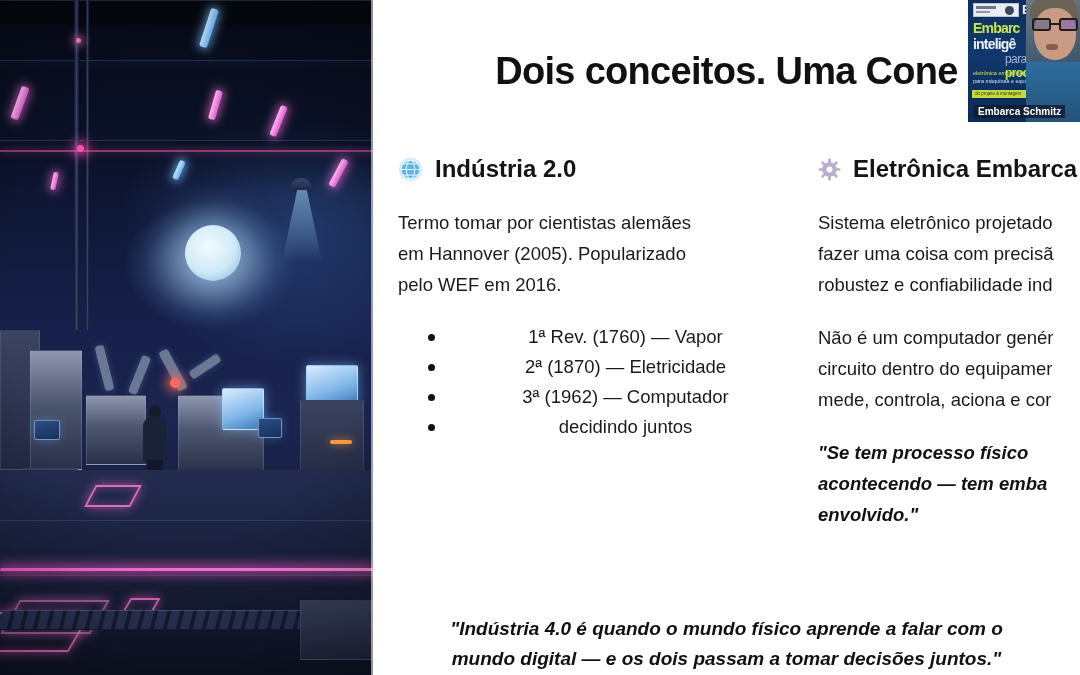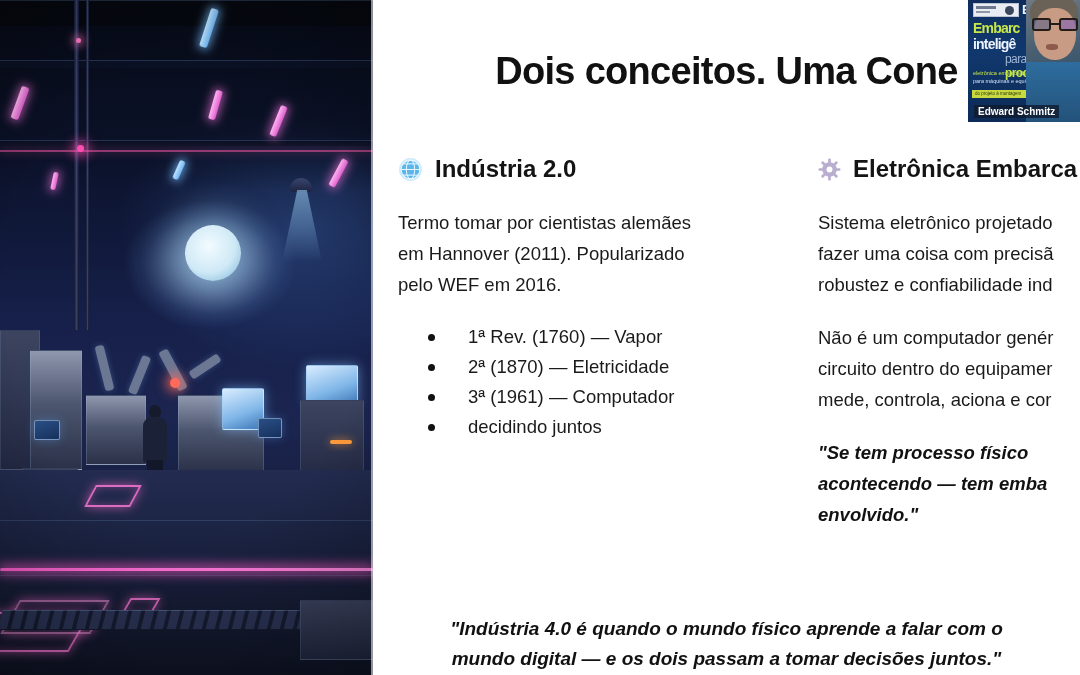--- a/index.html
+++ b/index.html
@@ -367,7 +367,7 @@
       <div class="wc-shirt"></div>
     </div>
 
-    <div class="wc-name">Edward Schmitz</div>
+    <div class="wc-name">Embarca Schmitz</div>
   </div>
 
 </div>

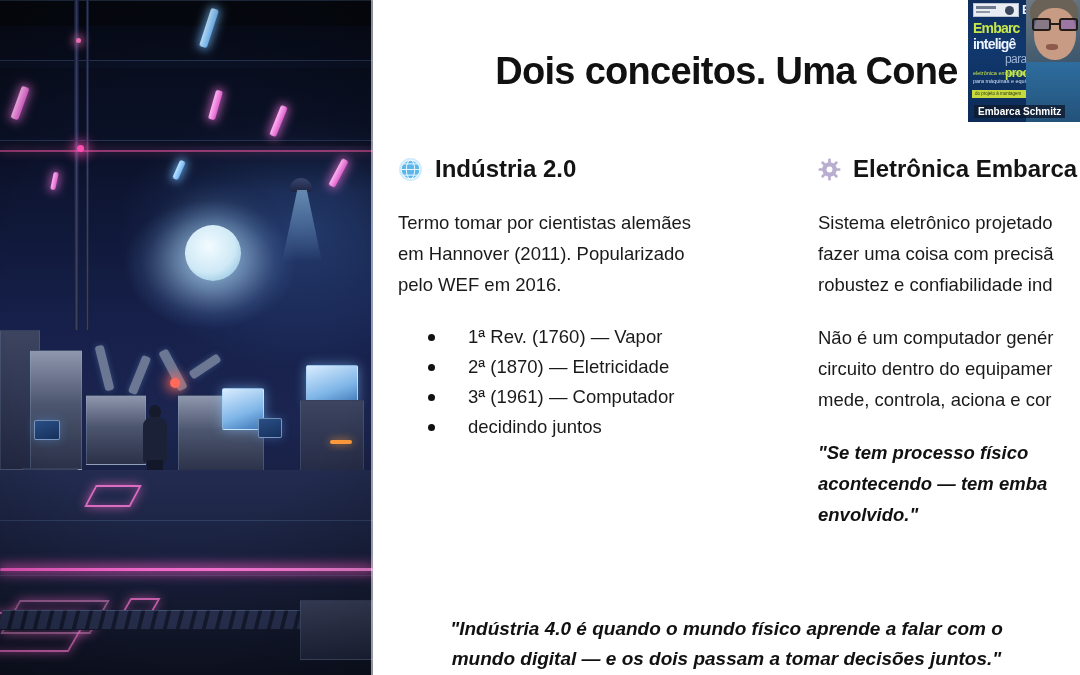--- a/index.html
+++ b/index.html
@@ -272,7 +272,7 @@
 
       <div class="para">
         <div>Termo tomar por cientistas alemães</div>
-        <div>em Hannover (2011). Popularizado</div>
+        <div>em Hannover (2005). Popularizado</div>
         <div>pelo WEF em 2016.</div>
       </div>
 

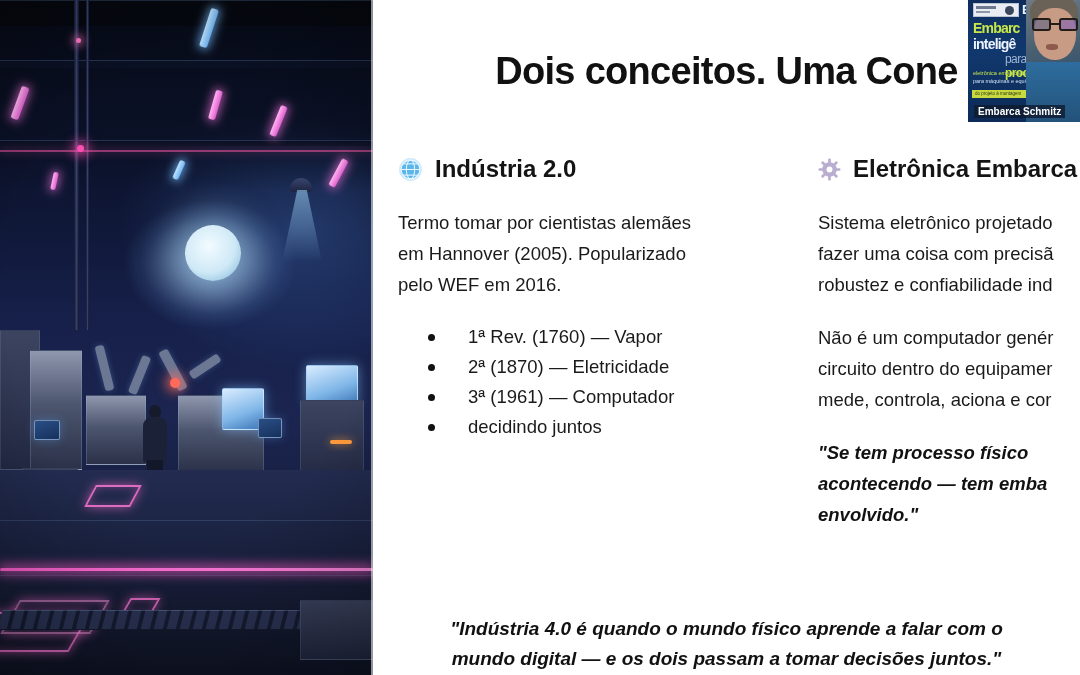--- a/index.html
+++ b/index.html
@@ -102,7 +102,7 @@
   }
   .nowrap-para{ white-space:nowrap; }
 
-  ul.bullets{ list-style:none; margin-top:0; }
+  ul.bullets{ list-style:none; margin-top:0;text-align:center; }
   ul.bullets li{
     position:relative; padding-left:70px; font-size:18.5px; line-height:30px; color:#1a1a1a;
     white-space:nowrap;

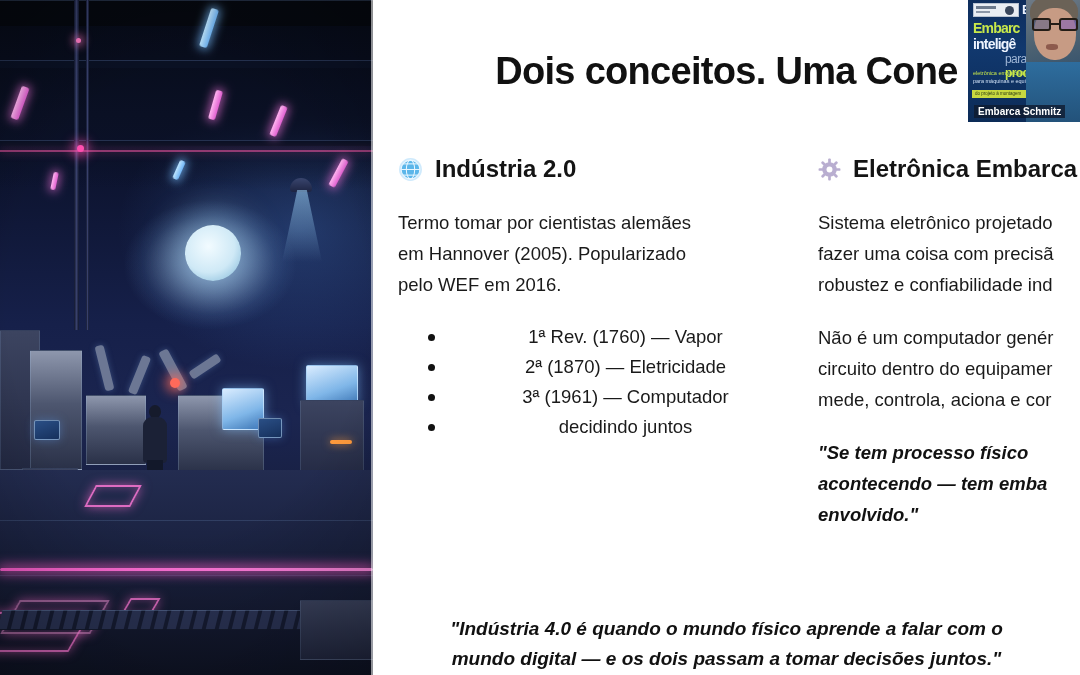--- a/index.html
+++ b/index.html
@@ -279,7 +279,7 @@
       <ul class="bullets">
         <li>1ª Rev. (1760) — Vapor</li>
         <li>2ª (1870) — Eletricidade</li>
-        <li>3ª (1961) — Computador</li>
+        <li>3ª (1962) — Computador</li>
         <li>
           <span class="wrap2">decidindo juntos</span>
         </li>

